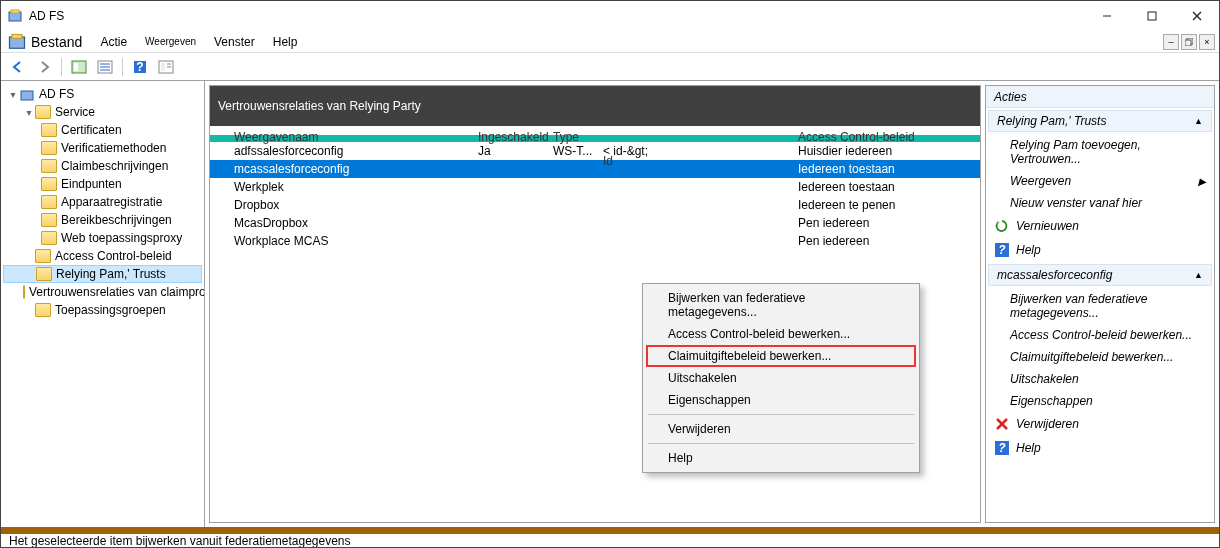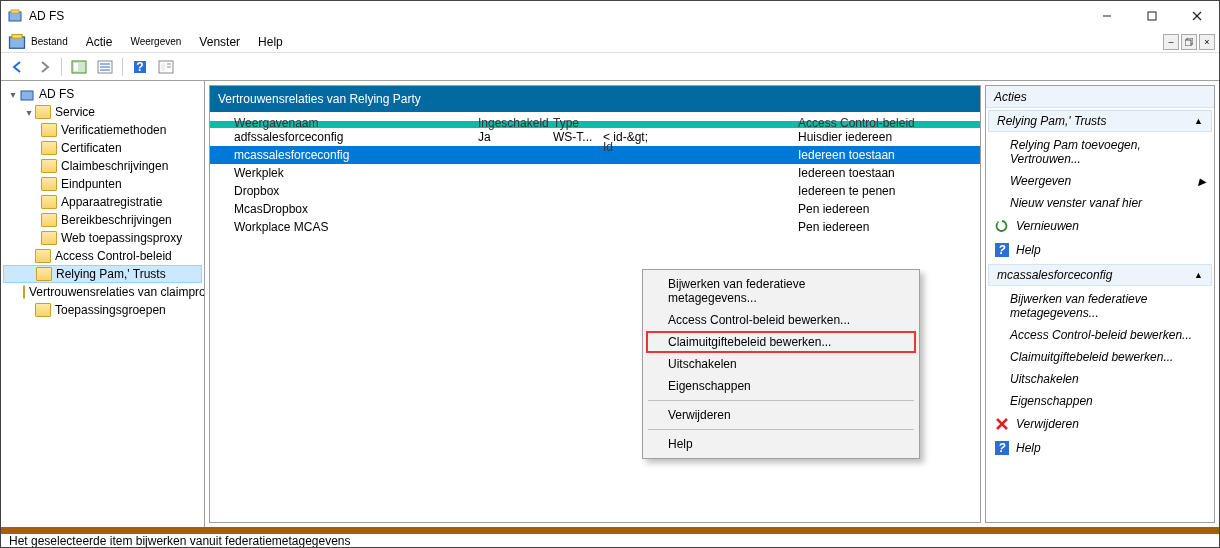--- a/index.html
+++ b/index.html
@@ -117,7 +117,7 @@
         <rect x="4" y="2" width="8" height="3" fill="#f9d978" stroke="#c9a227"></rect>
       </svg>
   </span>
-  <span class="menu-item-text" style="font-size:10px">Bestand</span>
+  <span class="menu-item-text" style="font-size:14px">Bestand</span>
   <span class="menu-item-text">Actie</span>
   <span class="menu-item-text" style="font-size:10px">Weergeven</span>
   <span class="menu-item-text">Venster</span>

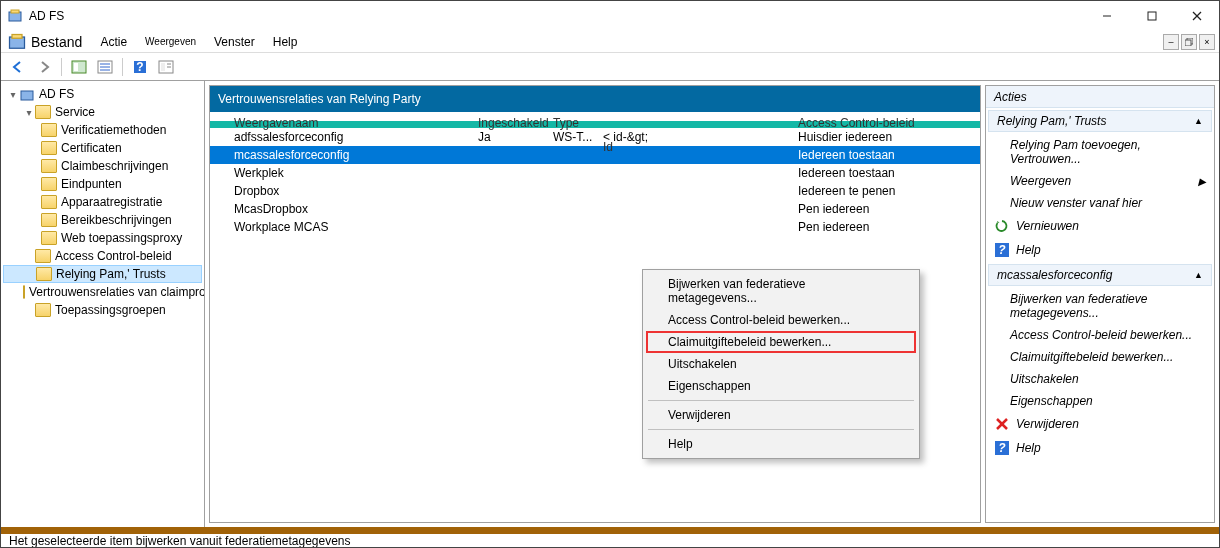--- a/index.html
+++ b/index.html
@@ -41,7 +41,7 @@
     
     .center-pane { flex: 1; padding: 4px; }
     .center-box { width: 100%; height: 100%; border: 1px solid #a0a0a0; display: flex; flex-direction: column; }
-    .center-hdr { background: #0369a1; color: #fff; padding: 13px 8px; height: 16px; display:flex; align-items:center; }
+    .center-hdr { background: #404040; color: #fff; padding: 20px 8px; height: 16px; display:flex; align-items:center; }
     .grid { flex: 1; background: #fff; position: relative; }
     .grid-head { display: flex; height: 16px; border-bottom: 7px solid #14b8a6; }
     .gh { padding: 4px 8px; color: #333; font-weight: normal; border-right: 0px solid #eee; }

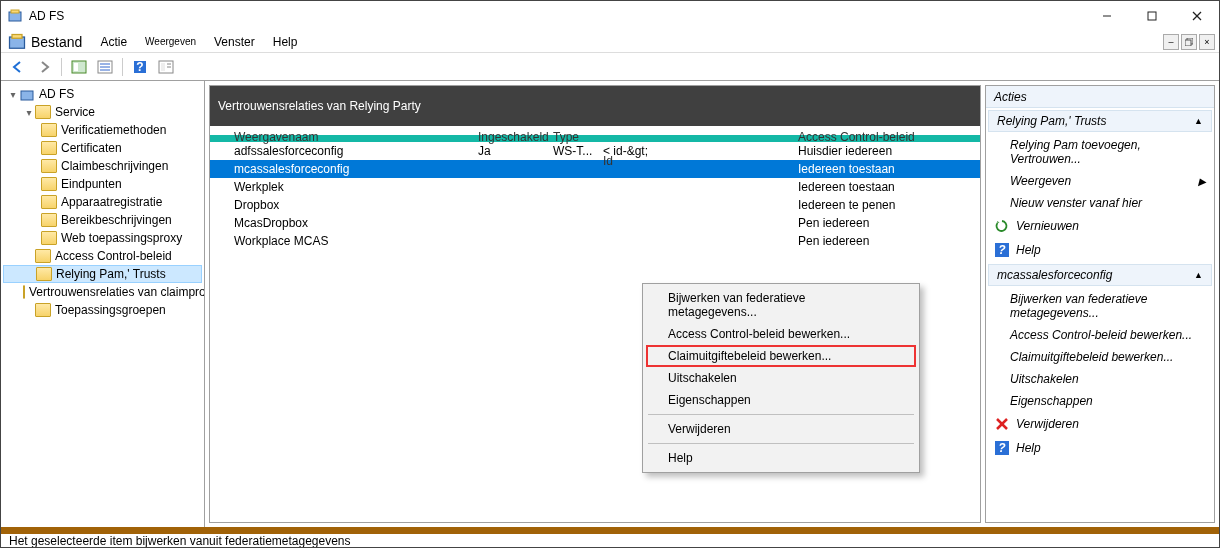--- a/index.html
+++ b/index.html
@@ -194,11 +194,11 @@
       </div>
     <div class="tree-node ind2">
         <span class="tree-ficon folder"></span>
+        <span>Certificaten</span>
+      </div>
+    <div class="tree-node ind2">
+        <span class="tree-ficon folder"></span>
         <span>Verificatiemethoden</span>
-      </div>
-    <div class="tree-node ind2">
-        <span class="tree-ficon folder"></span>
-        <span>Certificaten</span>
       </div>
     <div class="tree-node ind2">
         <span class="tree-ficon folder"></span>

